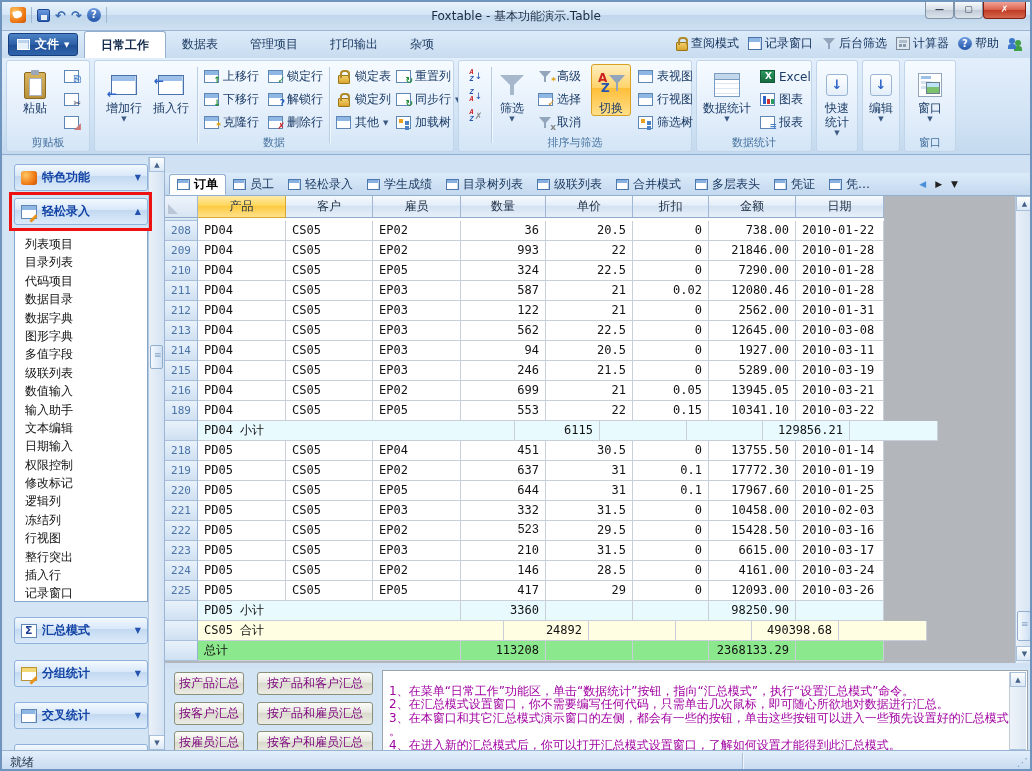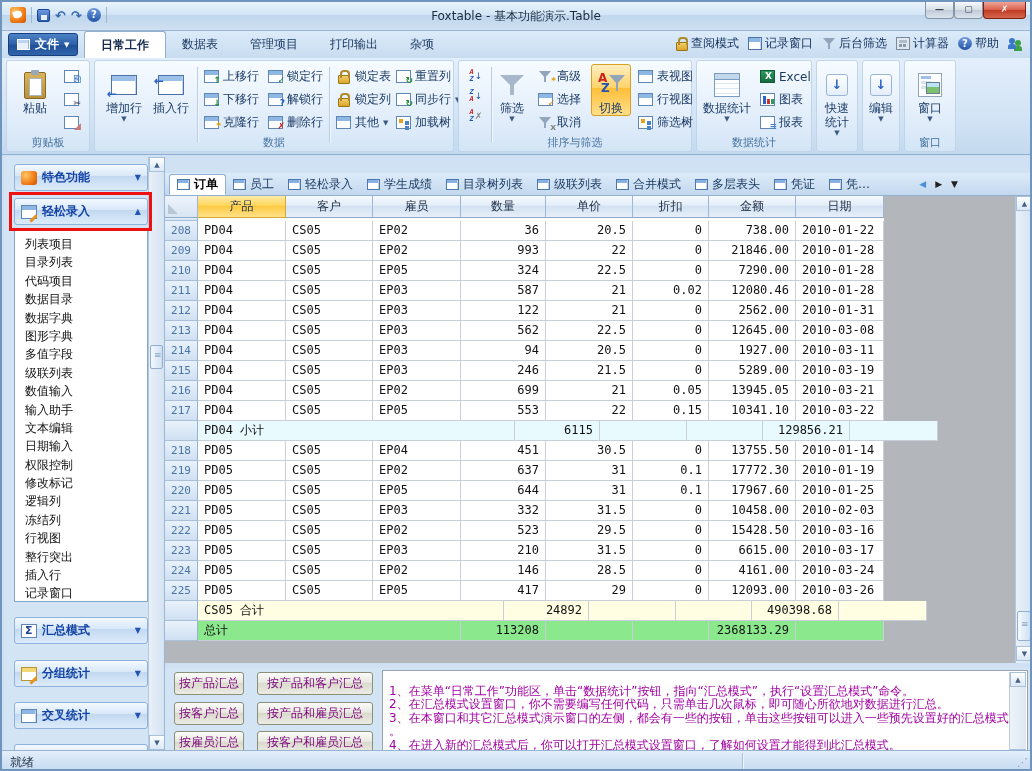--- a/index.html
+++ b/index.html
@@ -722,7 +722,7 @@
           <div class="cell" style="width: 88px;">2010-03-21</div>
         </div>
         <div class="grow">
-          <div class="rh" style="width: 33px;">217</div>
+          <div class="rh" style="width: 33px;">189</div>
           <div class="cell" style="width: 88px;">PD04</div>
           <div class="cell" style="width: 87px;">CS05</div>
           <div class="cell" style="width: 88px;">EP05</div>

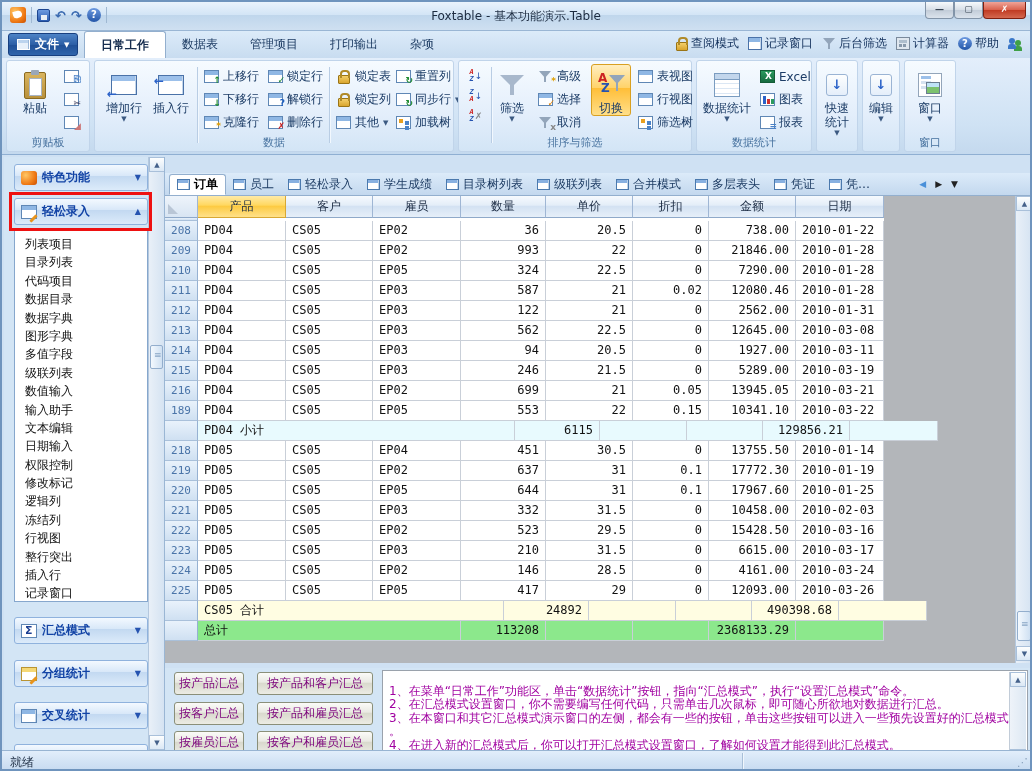--- a/index.html
+++ b/index.html
@@ -790,7 +790,7 @@
           <div class="cell" style="width: 88px;">PD05</div>
           <div class="cell" style="width: 87px;">CS05</div>
           <div class="cell" style="width: 88px;">EP02</div>
-          <div class="cell cr" style="width: 85px;">523</div>
+          <div class="cell cr" style="width: 85px; font-family: Liberation Mono, monospace;">523</div>
           <div class="cell cr" style="width: 87px;">29.5</div>
           <div class="cell cr" style="width: 76px;">0</div>
           <div class="cell cr" style="width: 87px;">15428.50</div>

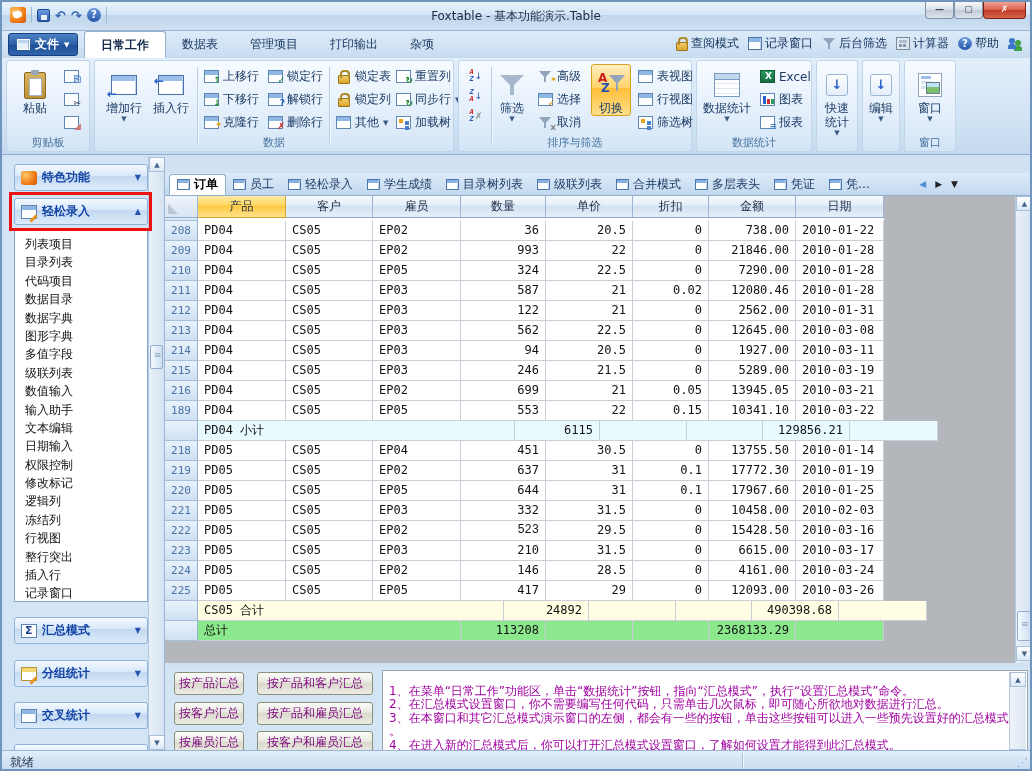--- a/index.html
+++ b/index.html
@@ -831,6 +831,15 @@
         </div>
         <div class="grow">
           <div class="rh" style="width: 33px;"></div>
+          <div class="cell" style="width: 263px; background: rgb(232, 250, 254);">PD05 小计</div>
+          <div class="cell cr" style="width: 85px; background: rgb(232, 250, 254);">3360</div>
+          <div class="cell" style="width: 87px; background: rgb(232, 250, 254);"></div>
+          <div class="cell" style="width: 76px; background: rgb(232, 250, 254);"></div>
+          <div class="cell cr" style="width: 87px; background: rgb(232, 250, 254);">98250.90</div>
+          <div class="cell" style="width: 88px; background: rgb(232, 250, 254);"></div>
+        </div>
+        <div class="grow">
+          <div class="rh" style="width: 33px;"></div>
           <div class="cell" style="width: 306px; background: rgb(255, 253, 226);">CS05 合计</div>
           <div class="cell cr" style="width: 85px; background: rgb(255, 253, 226);">24892</div>
           <div class="cell" style="width: 87px; background: rgb(255, 253, 226);"></div>

